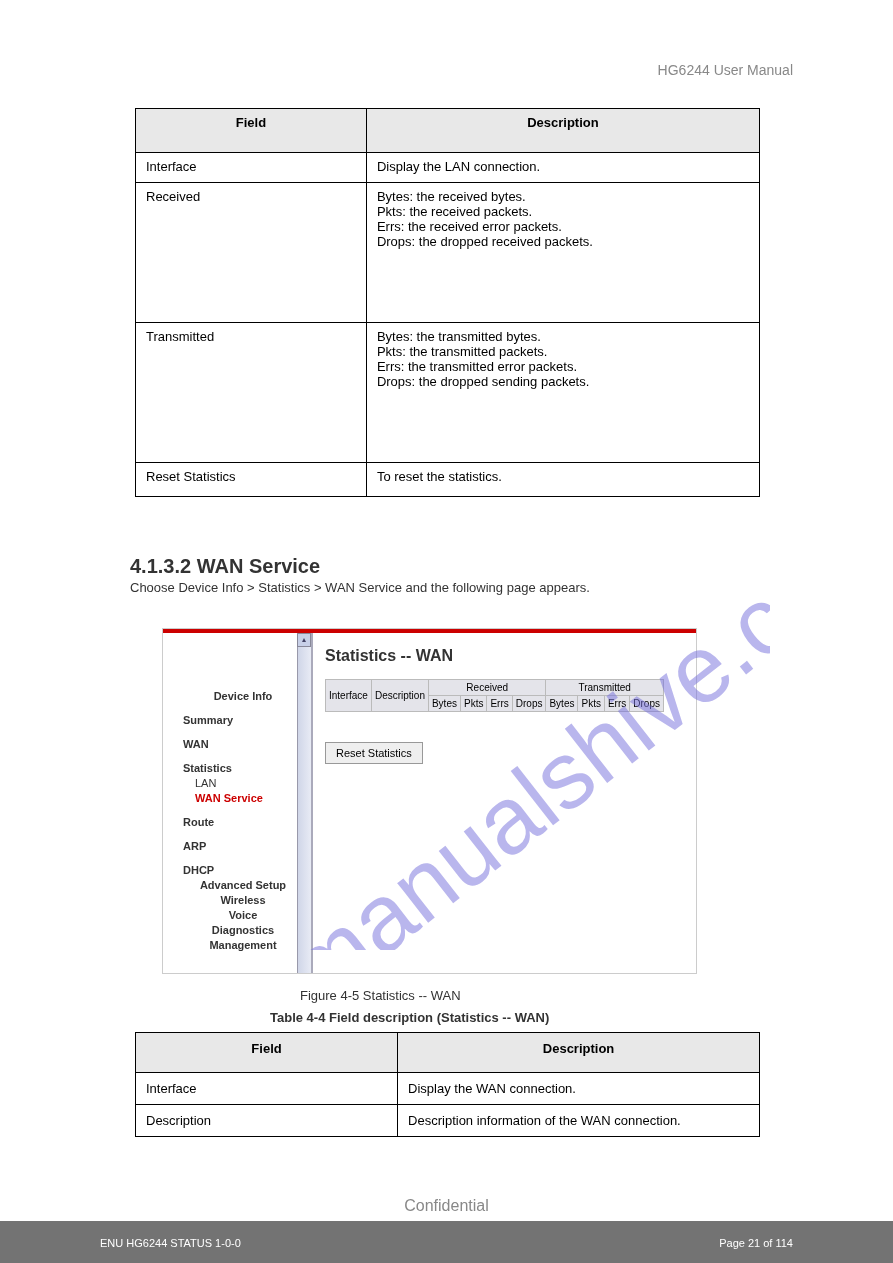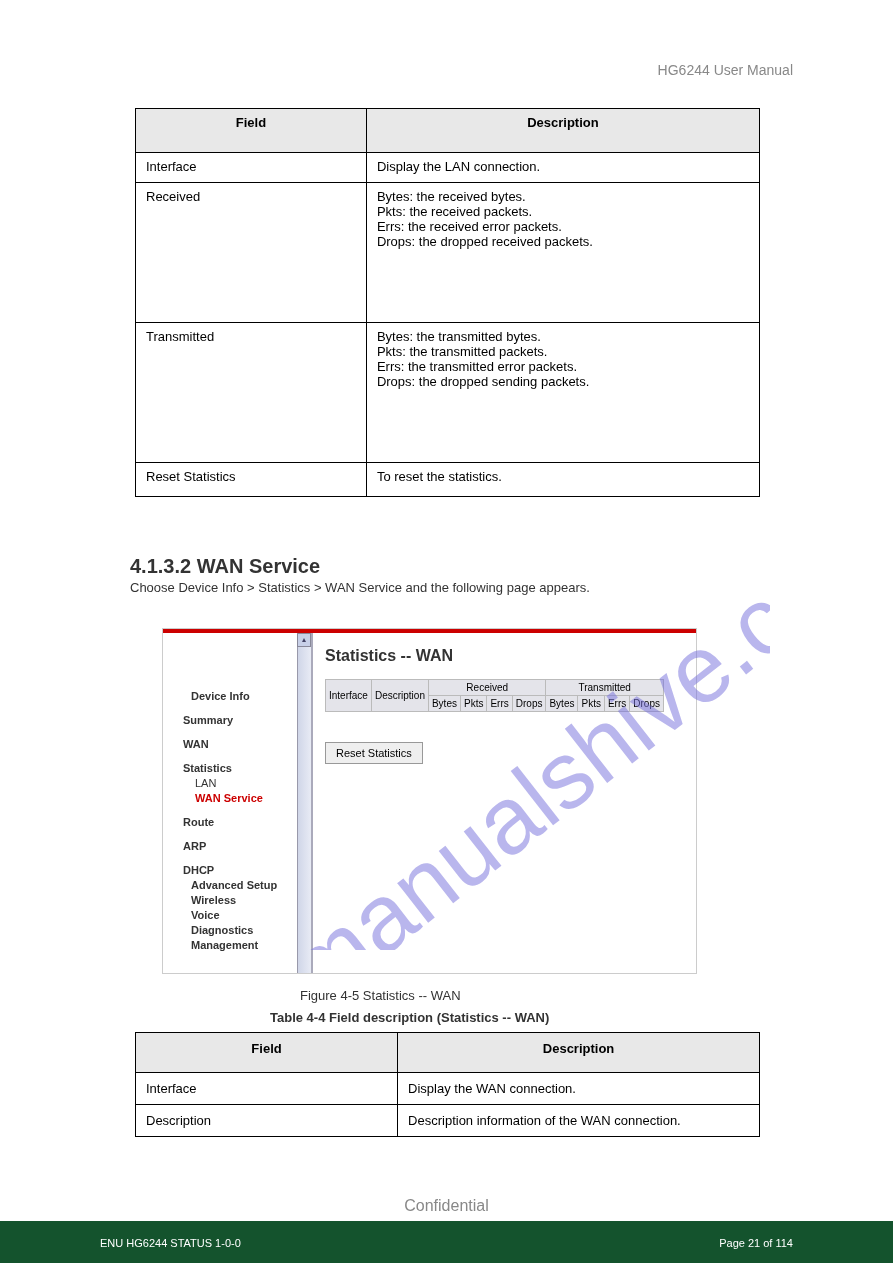--- a/index.html
+++ b/index.html
@@ -25,7 +25,7 @@
 .ss-scrollhint { position: absolute; top: 0px; right: 0px; width: 14px; height: 340px; background: linear-gradient(to right, #d0d6e8, #e8ebf5); border-left: 1px solid #99a; }
 .ss-scroll-btn { position: absolute; top: 0; right: 0; width: 14px; height: 14px; background: #c8d0e8; border: 1px solid #889; font-size: 8px; text-align: center; line-height: 12px; color: #446; }
 .nav { font-size: 11px; padding-top: 54px; padding-left: 12px; color: #333; }
-.nav .top { font-weight: bold; margin: 3px 16px; }
+.nav .top { font-weight: bold; margin: 3px 0; text-align: center; }
 .nav .lvl1 { font-weight: bold; margin: 12px 0 3px 8px; }
 .nav .lvl2 { margin: 3px 12px 3px 20px; }
 .nav .active { color: #c00; font-weight: bold; }

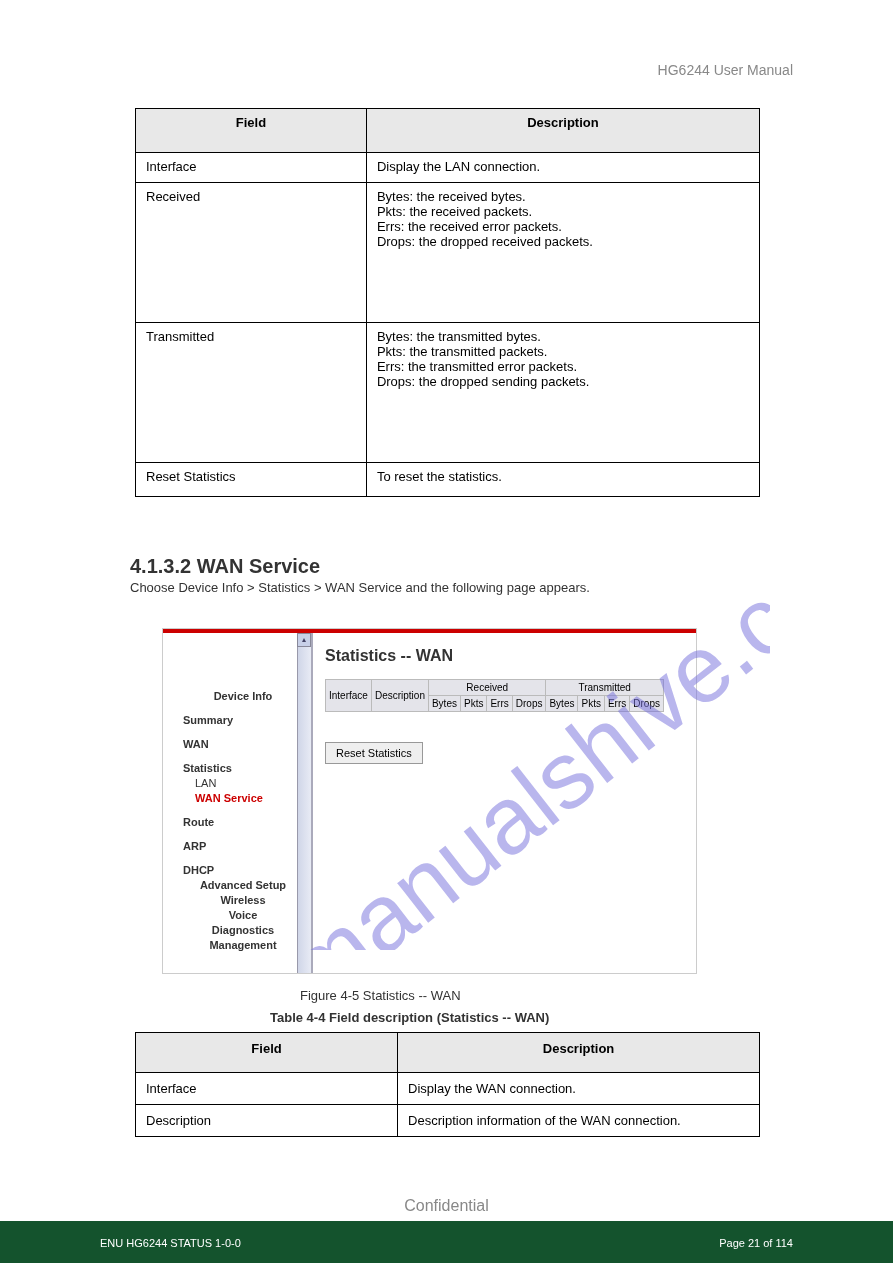--- a/index.html
+++ b/index.html
@@ -45,7 +45,7 @@
 .table2 .col2 { width: 58%; }
 .t2r1 td { height: 28px; }
 .t2r2 td { height: 28px; }
-.footer { position: absolute; bottom: 0; left: 0; right: 0; height: 42px; background: #14532d; color: #fff; font-size: 11px; padding: 14px 30px; }
+.footer { position: absolute; bottom: 0; left: 0; right: 0; height: 42px; background: #737373; color: #fff; font-size: 11px; padding: 14px 30px; }
 .footer .left { position: absolute; left: 100px; bottom: 14px; }
 .footer .right { position: absolute; right: 100px; bottom: 14px; }
 .confidential { position: absolute; bottom: 48px; left: 0; right: 0; text-align: center; font-size: 16px; color: #888; }

